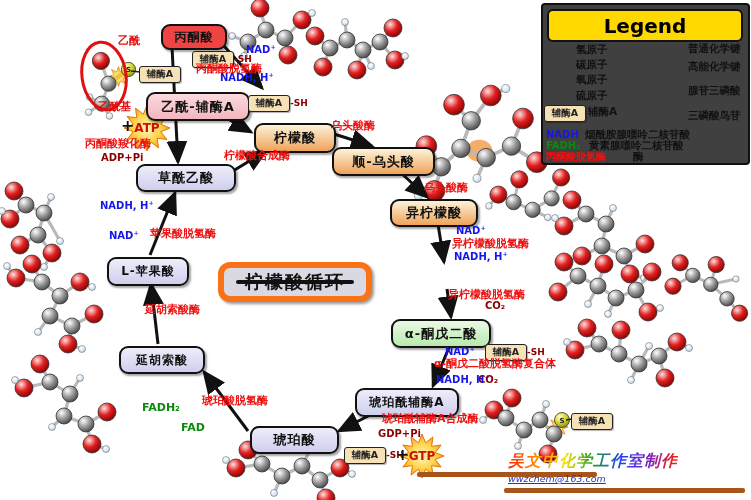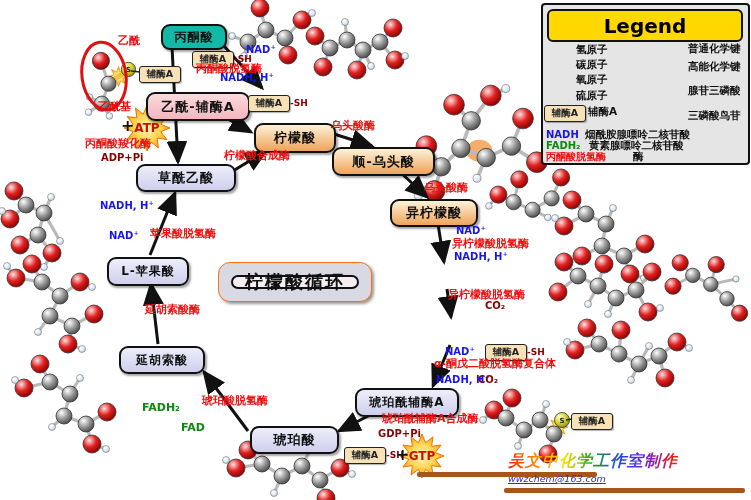--- a/index.html
+++ b/index.html
@@ -9,7 +9,7 @@
   .node{position:absolute;z-index:3;border:2px solid #111;border-radius:9px;
         display:flex;align-items:center;justify-content:center;font-weight:bold;color:#111;
         letter-spacing:1px;box-shadow:1.5px 2px 2px rgba(0,0,0,.35);}
-  .cream{background:#14b8a6;}
+  .cream{background:#ef4444;}
   .pink{background:linear-gradient(#fbdadd,#f3b6bf);}
   .orange{background:linear-gradient(#fdf2d8,#efa35a);}
   .green{background:linear-gradient(#eafae5,#b9e9ad);}

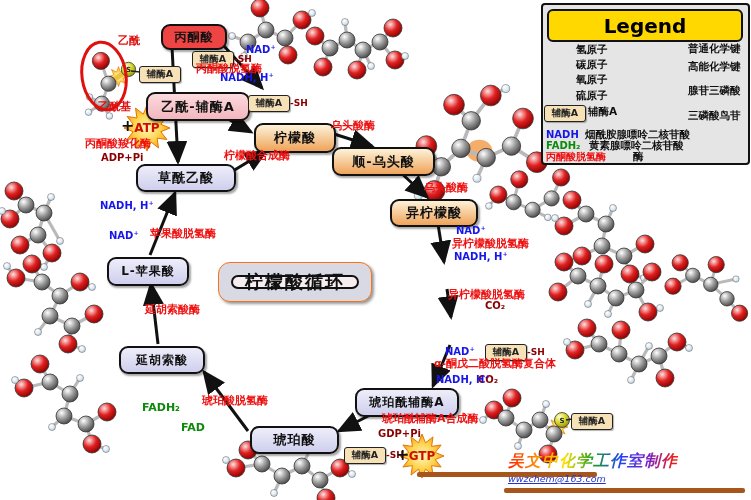--- a/index.html
+++ b/index.html
@@ -32,7 +32,7 @@
   .legendlab{color:#111;font-size:10.5px;}
   .plus{font-size:16px;color:#111;}
   .bar{position:absolute;z-index:2;background:#a8551c;border-radius:2px;}
-  .legend{position:absolute;left:541px;top:3px;width:205px;height:158px;background:#e5e5e5;
+  .legend{position:absolute;left:541px;top:3px;width:205px;height:158px;background:#404040;
           border:2.5px solid #111;border-radius:4px;z-index:2;}
   .legend-title{position:absolute;left:4px;top:4px;width:192px;height:29px;background:#ffd800;
           border:2px solid #111;border-radius:6px;display:flex;align-items:center;justify-content:center;

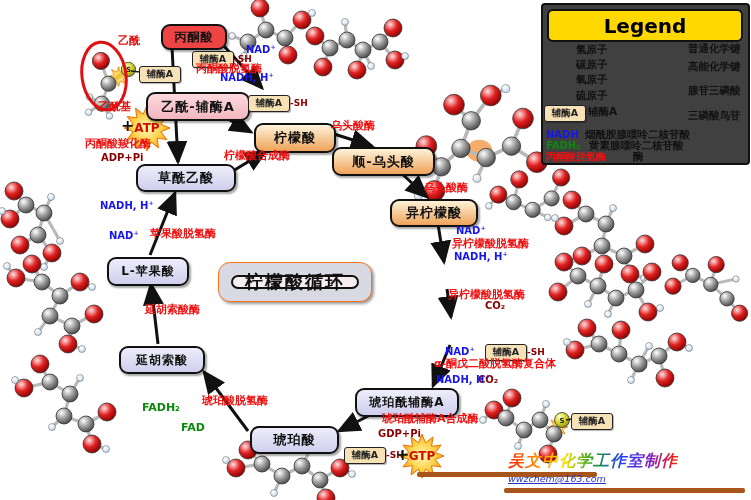--- a/index.html
+++ b/index.html
@@ -14,7 +14,7 @@
   .orange{background:linear-gradient(#fdf2d8,#efa35a);}
   .green{background:linear-gradient(#eafae5,#b9e9ad);}
   .lavender{background:linear-gradient(#ededfa,#cfcfee);}
-  .center-outer{position:absolute;z-index:3;border:1px solid #f97316;border-radius:12px;
+  .center-outer{position:absolute;z-index:3;border:6px solid #f97316;border-radius:12px;
         background:#d9d9e4;box-shadow:2px 2px 3px rgba(0,0,0,.4);padding:12px;box-sizing:border-box;}
   .center-inner{width:100%;height:100%;border:2px solid #111;border-radius:8px;background:#f6edf0;
         display:flex;align-items:center;justify-content:center;font-weight:bold;font-size:18px;

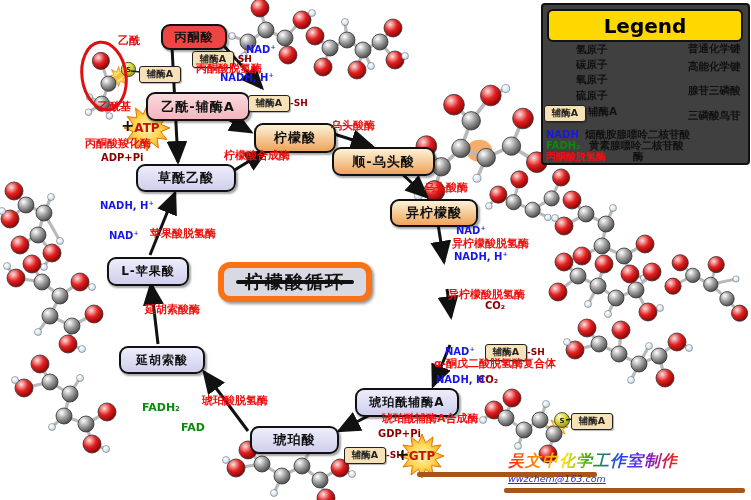--- a/index.html
+++ b/index.html
@@ -458,6 +458,7 @@
     <div class="node orange" style="left: 254px; top: 123px; width: 78px; height: 26px; font-size: 13px;">柠檬酸</div>
     <div class="node orange" style="left: 332px; top: 147px; width: 99px; height: 25px; font-size: 13px;">顺-乌头酸</div>
     <div class="node orange" style="left: 390px; top: 199px; width: 84px; height: 24px; font-size: 13px;">异柠檬酸</div>
+    <div class="node green" style="left: 391px; top: 319px; width: 96px; height: 25px; font-size: 13px;">α-酮戊二酸</div>
     <div class="node lavender" style="left: 355px; top: 388px; width: 100px; height: 25px; font-size: 12px;">琥珀酰辅酶A</div>
     <div class="node lavender" style="left: 250px; top: 426px; width: 85px; height: 24px; font-size: 13px;">琥珀酸</div>
     <div class="node lavender" style="left: 119px; top: 346px; width: 82px; height: 24px; font-size: 12px;">延胡索酸</div>

